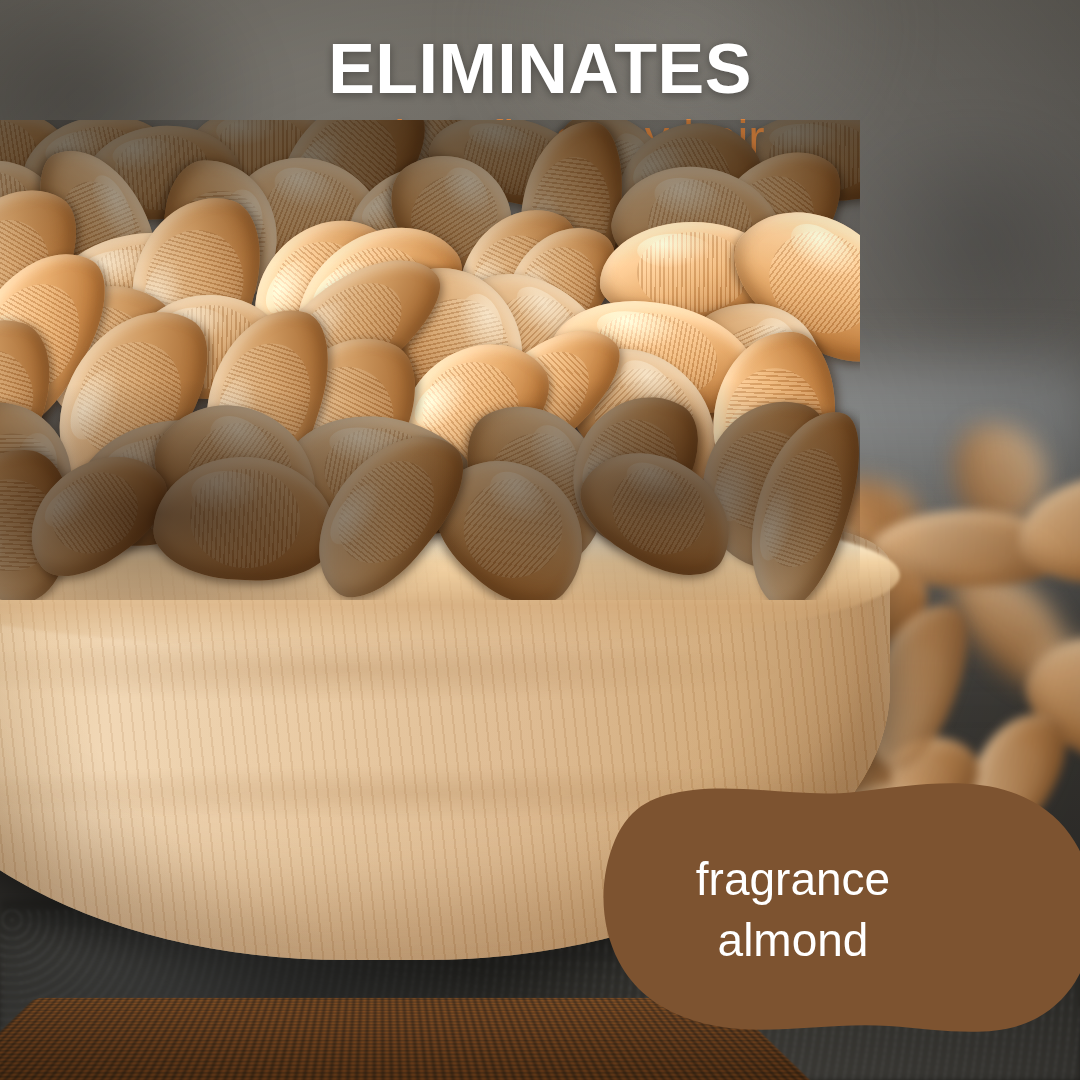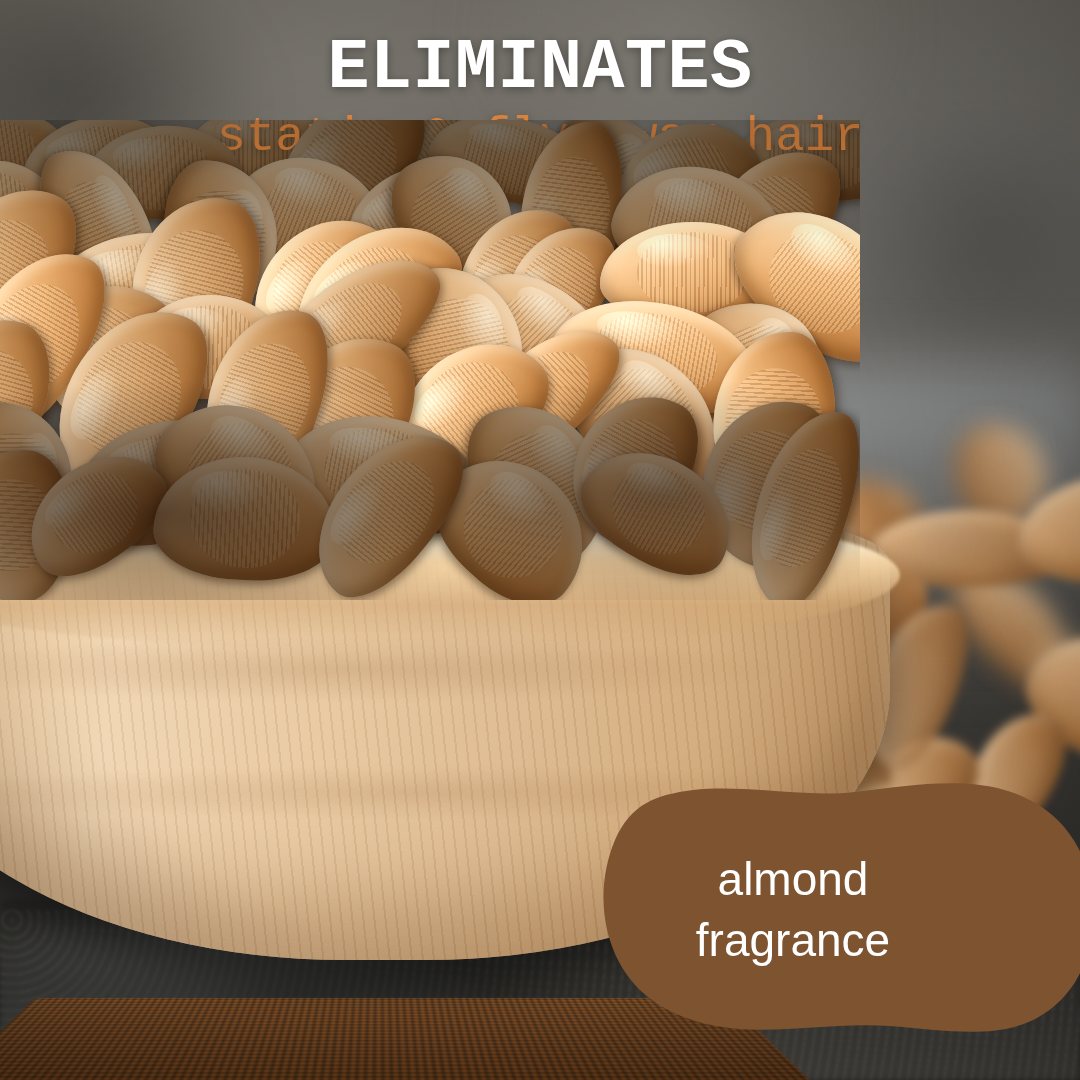--- a/index.html
+++ b/index.html
@@ -185,7 +185,7 @@
   
   .headline{
     position:absolute;left:0;right:0;top:34px;
-    text-align:center;pointer-events:none;font-family:Liberation Mono, monospace;
+    text-align:center;pointer-events:none;
   }
   .headline .h1{
     display:block;

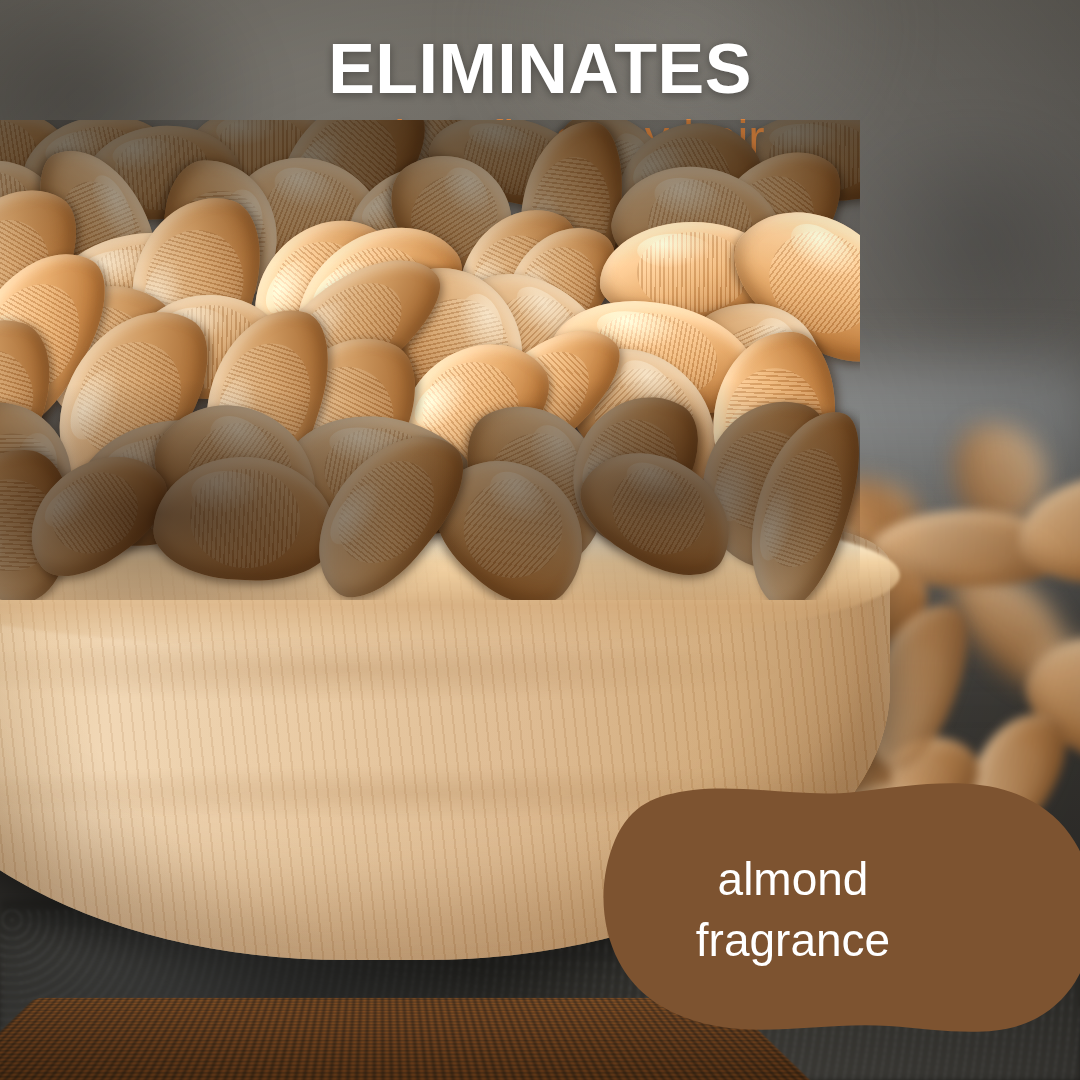--- a/index.html
+++ b/index.html
@@ -367,8 +367,8 @@
            C 34,22 58,13 96,8 Z" fill="#7d5330"></path>
     </svg>
     <div class="badge-text">
+      <span>fragrance</span>
       <span>almond</span>
-      <span>fragrance</span>
     </div>
   </div>
 

